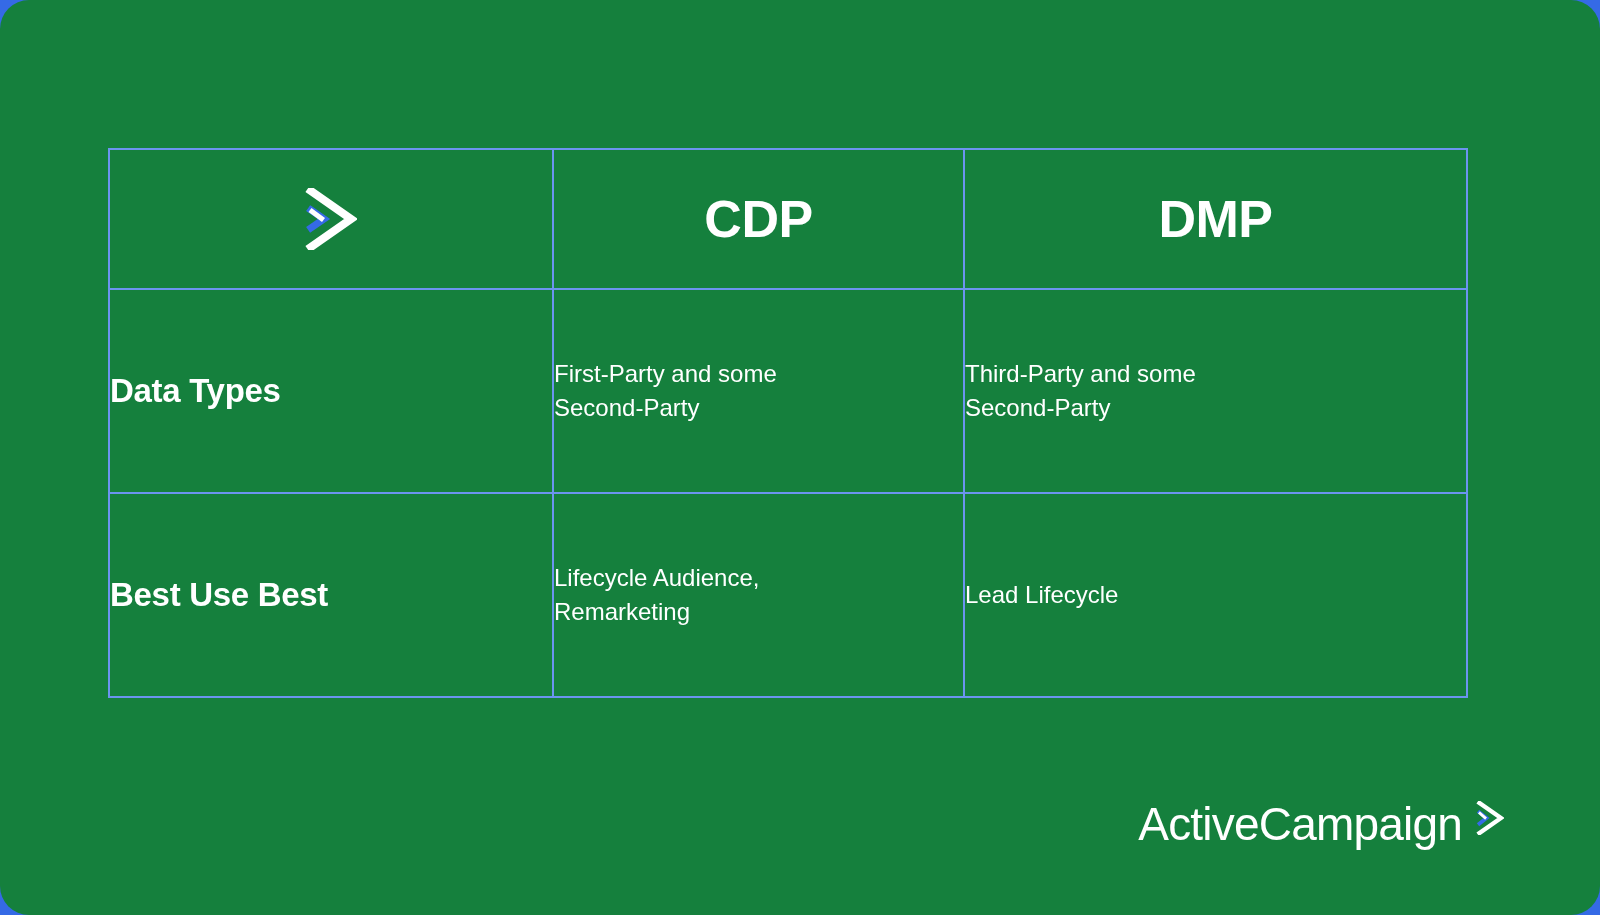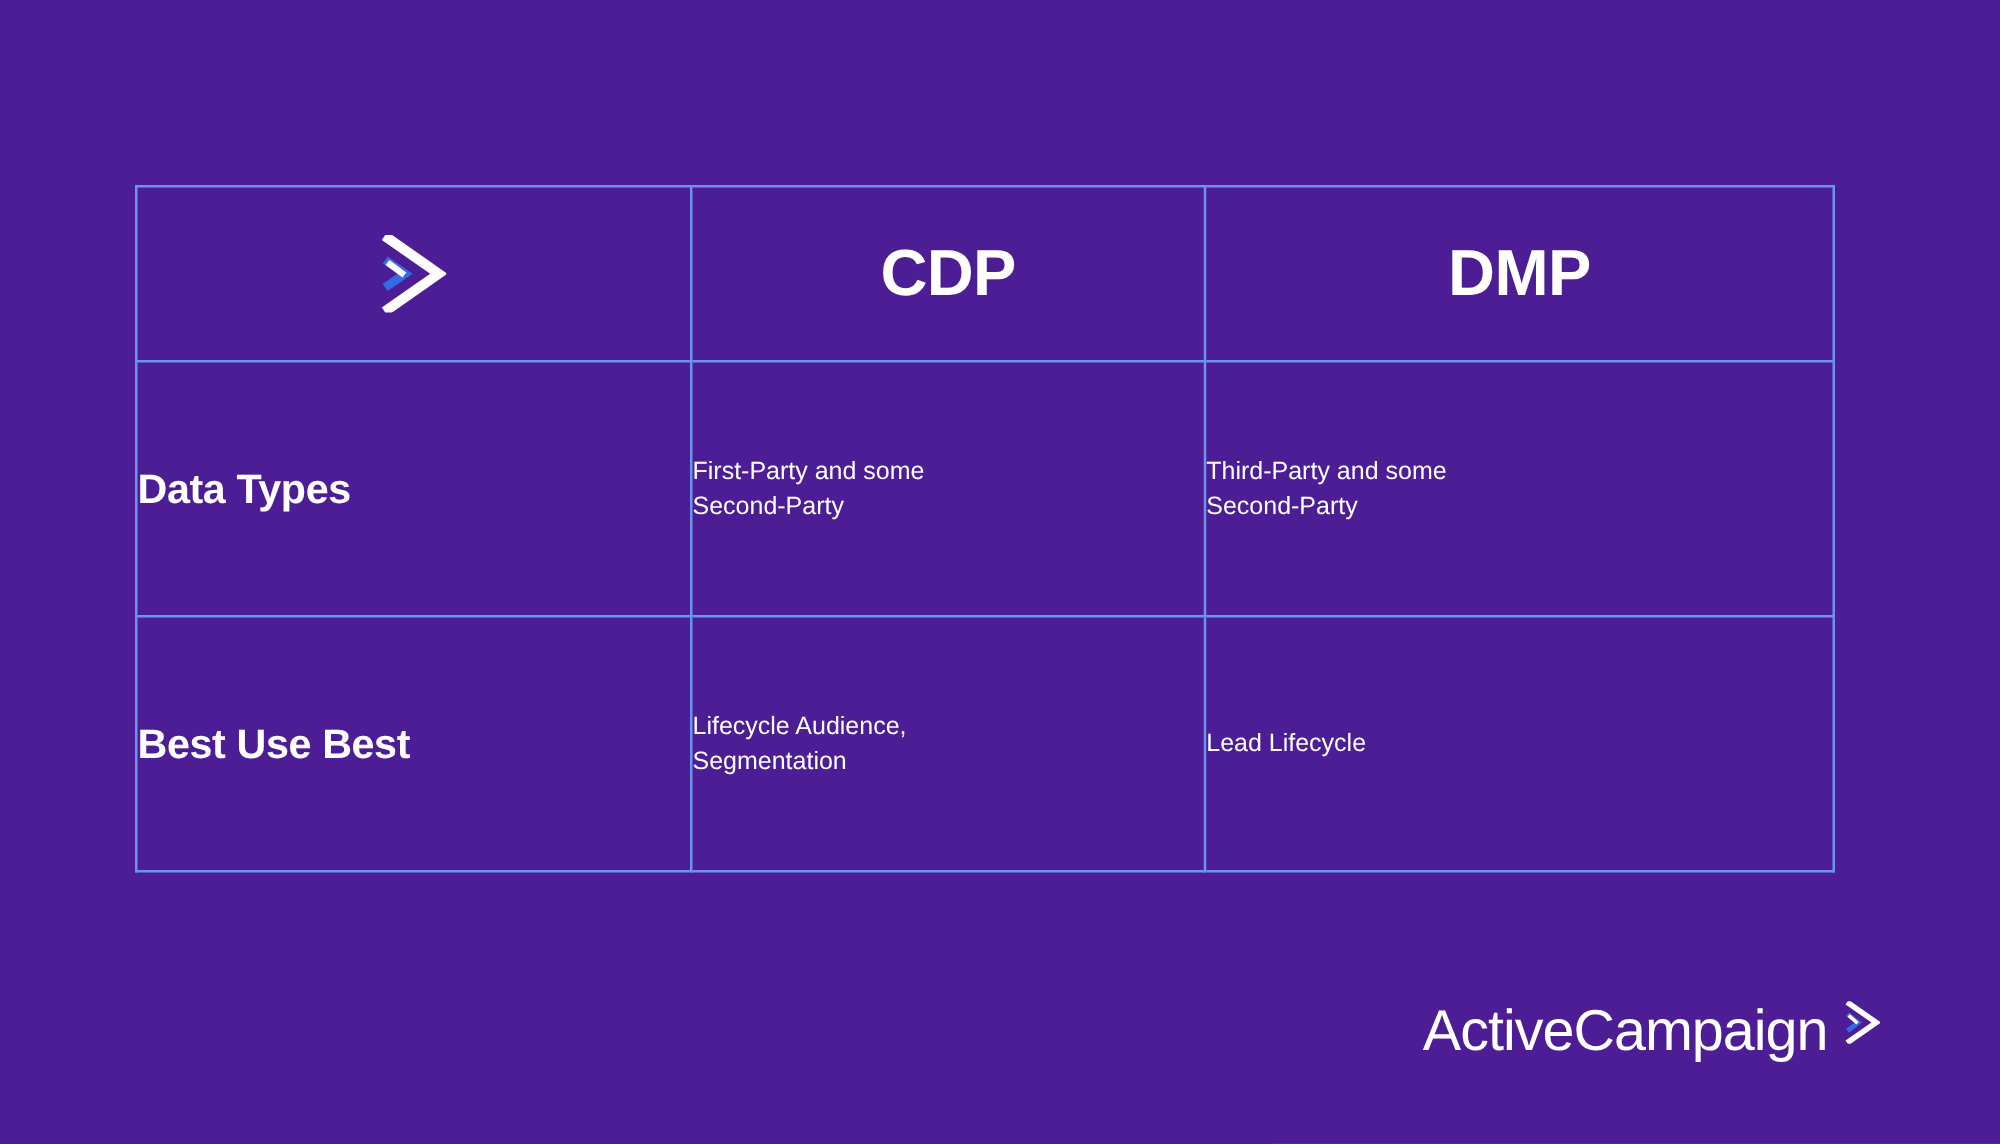--- a/index.html
+++ b/index.html
@@ -20,7 +20,8 @@
   .slide {
     position: absolute;
     inset: 0;
-    background: #4c1d95;
+    background: #15803d;
+    border-radius: 29px;
   }
 
   

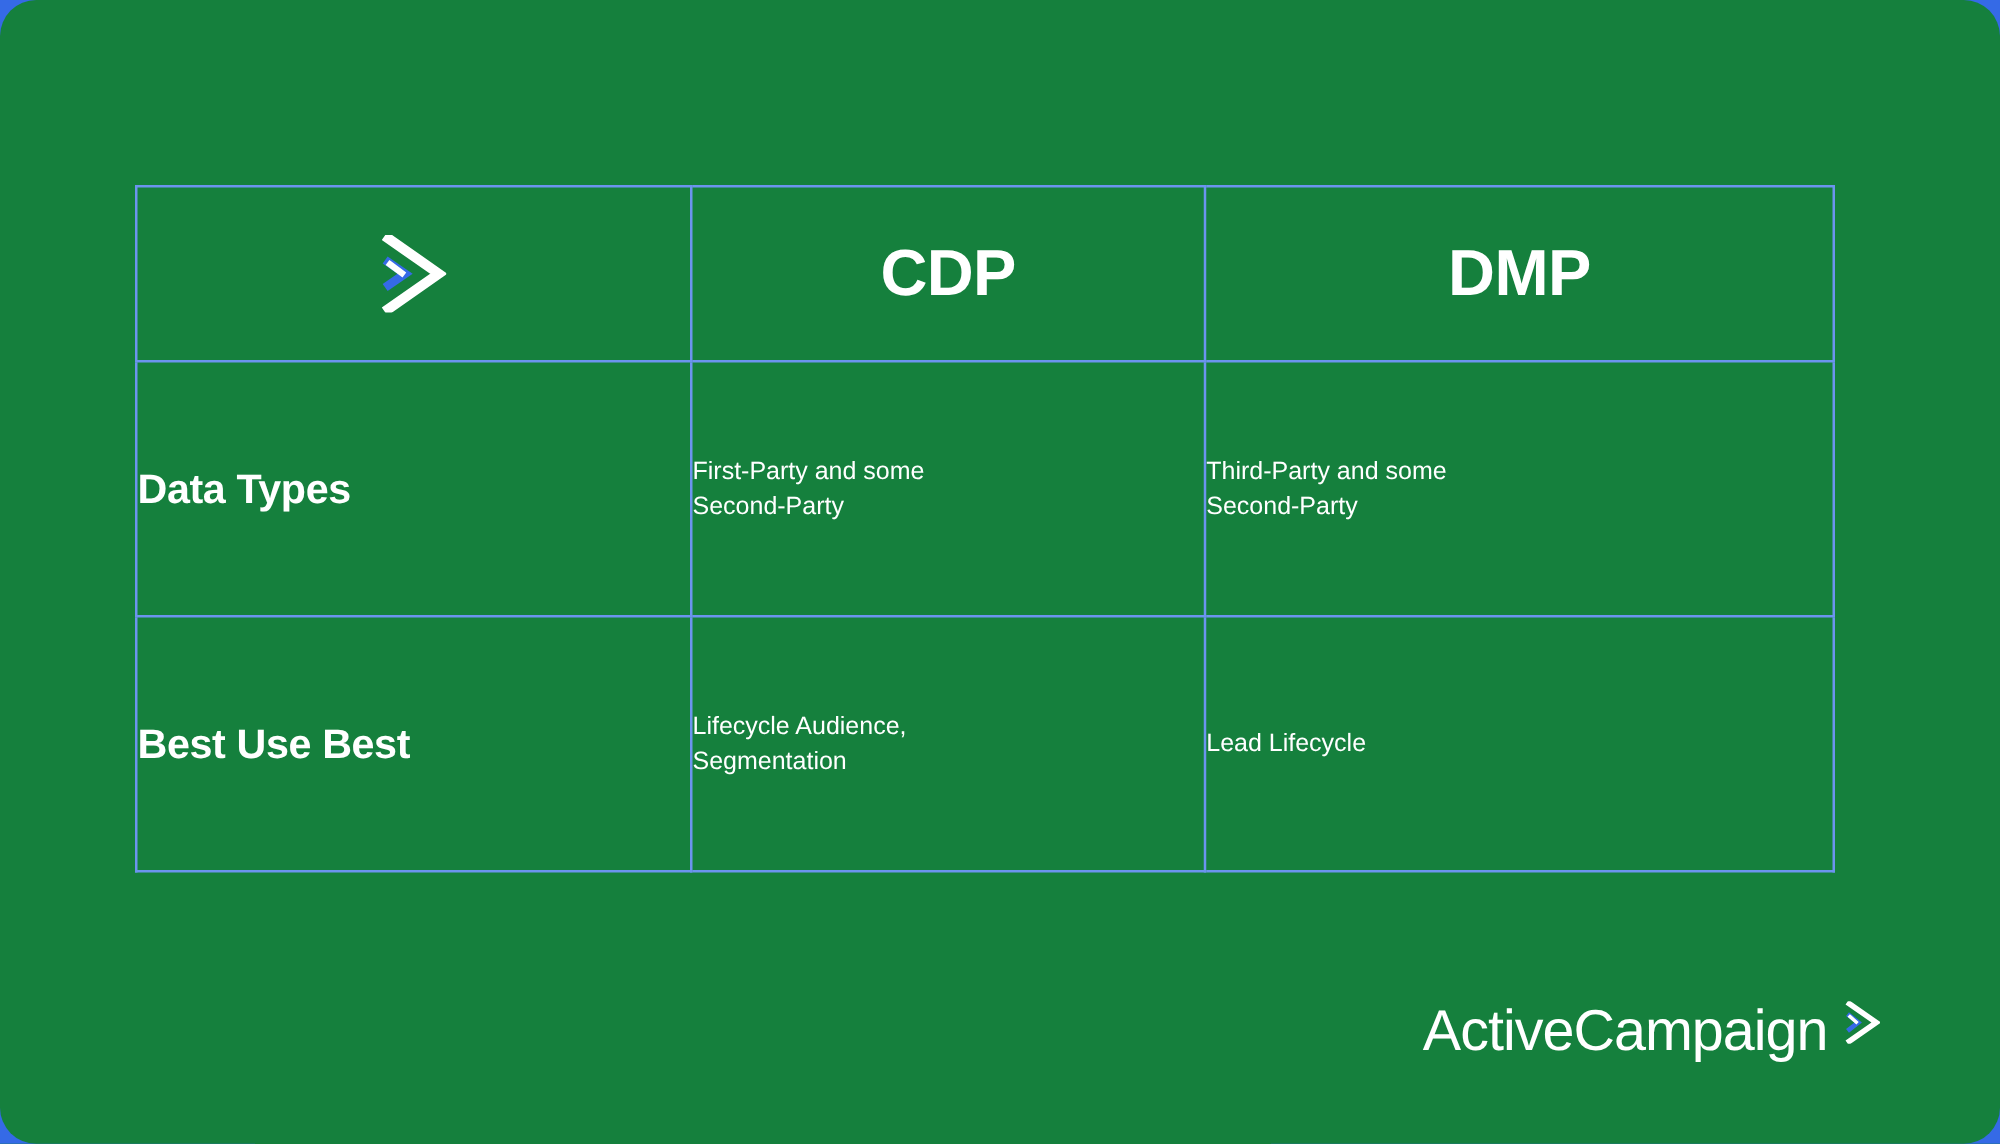--- a/index.html
+++ b/index.html
@@ -91,7 +91,7 @@
   }
 
   td.row-value {
-    font-size: 20px;
+    font-size: 24px;
     font-weight: normal;
     line-height: 1.42;
     padding: 0 24px 0 30px;

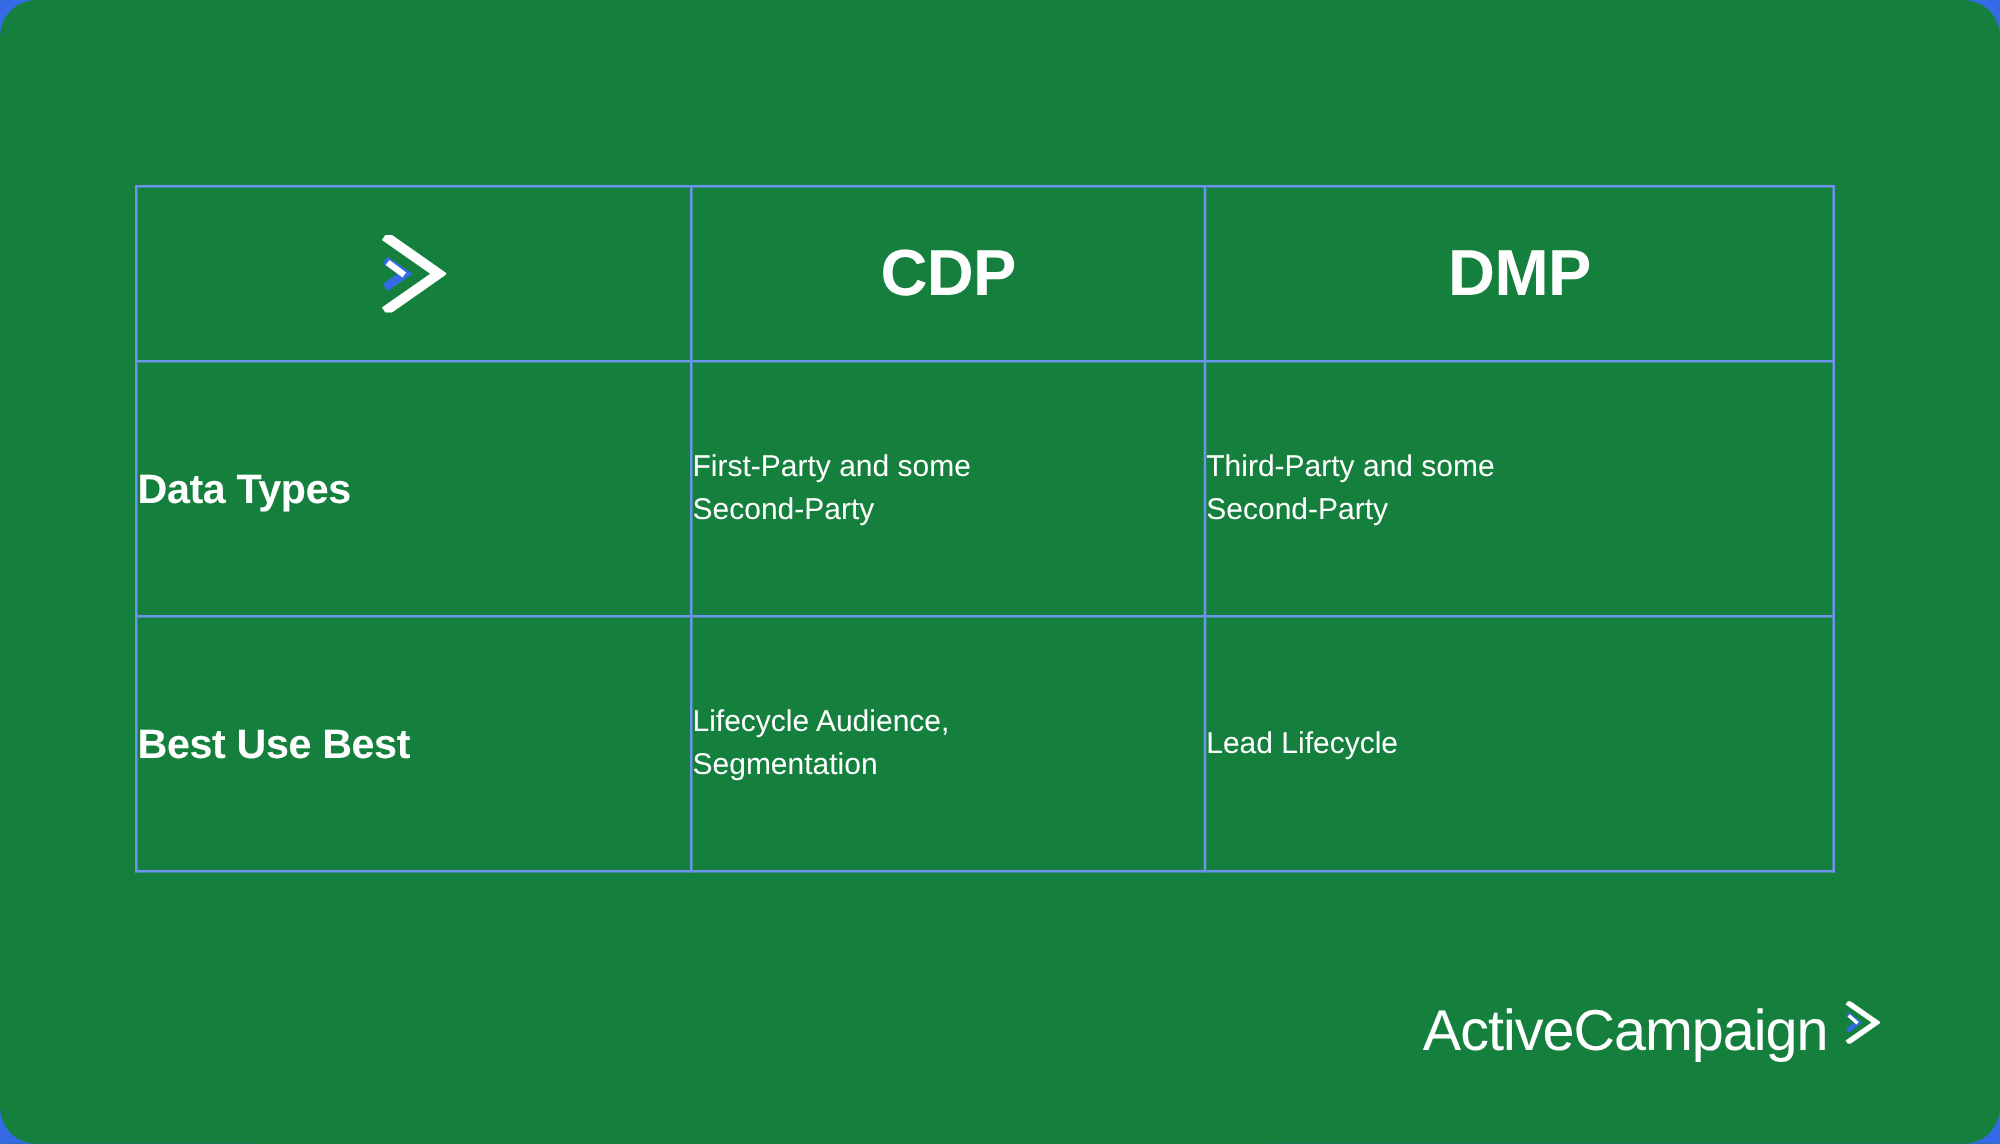--- a/index.html
+++ b/index.html
@@ -167,7 +167,7 @@
           <td class="row-label">Best Use Best</td>
           <td class="row-value">
             <span class="line">Lifecycle Audience,</span>
-            <span class="line">Segmentation</span>
+            <span class="line">Remarketing</span>
           </td>
           <td class="row-value">
             <span class="line">Lead Lifecycle</span>

